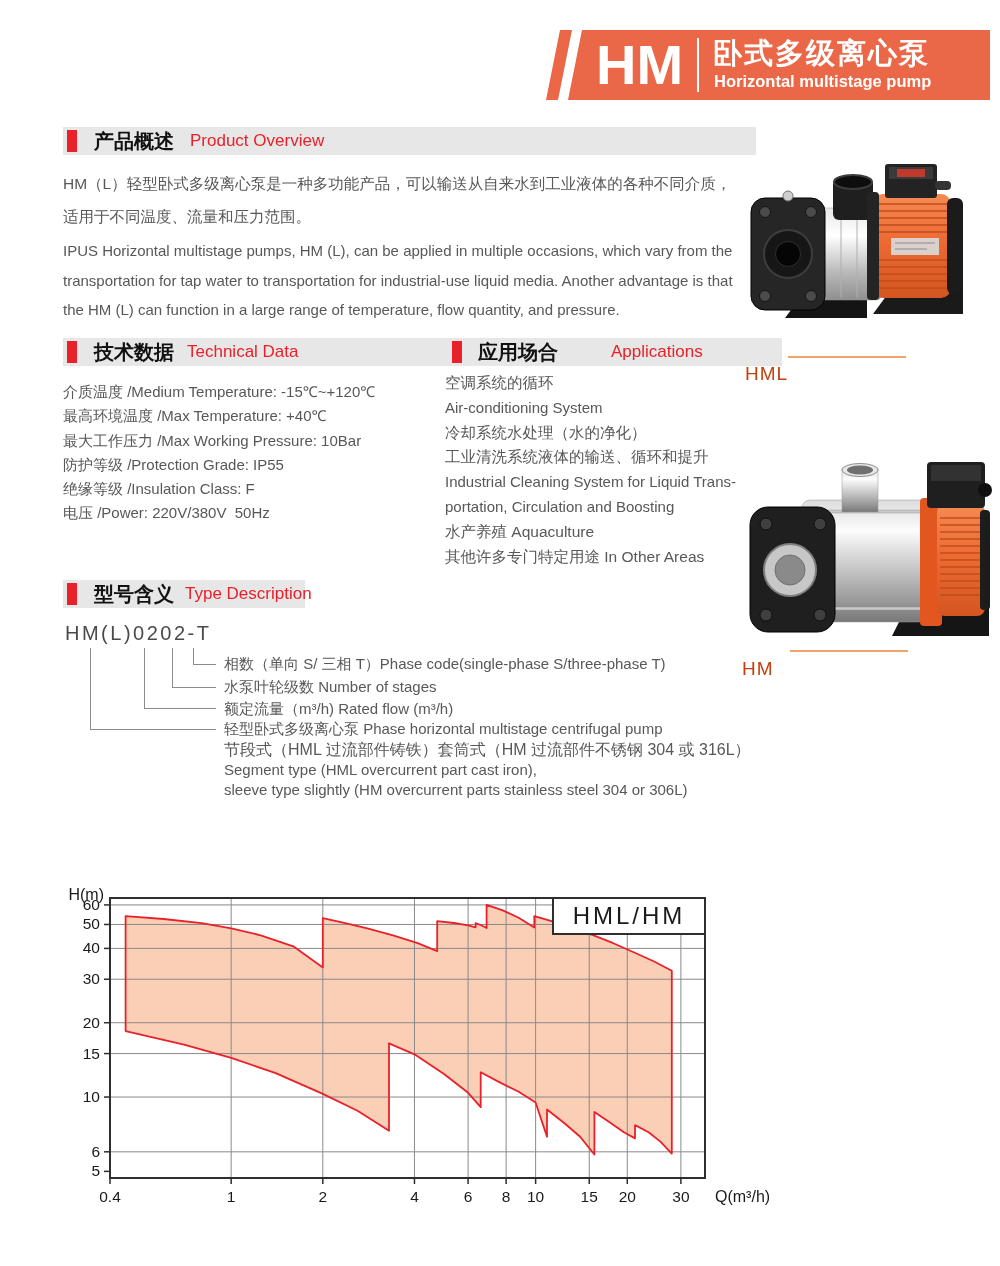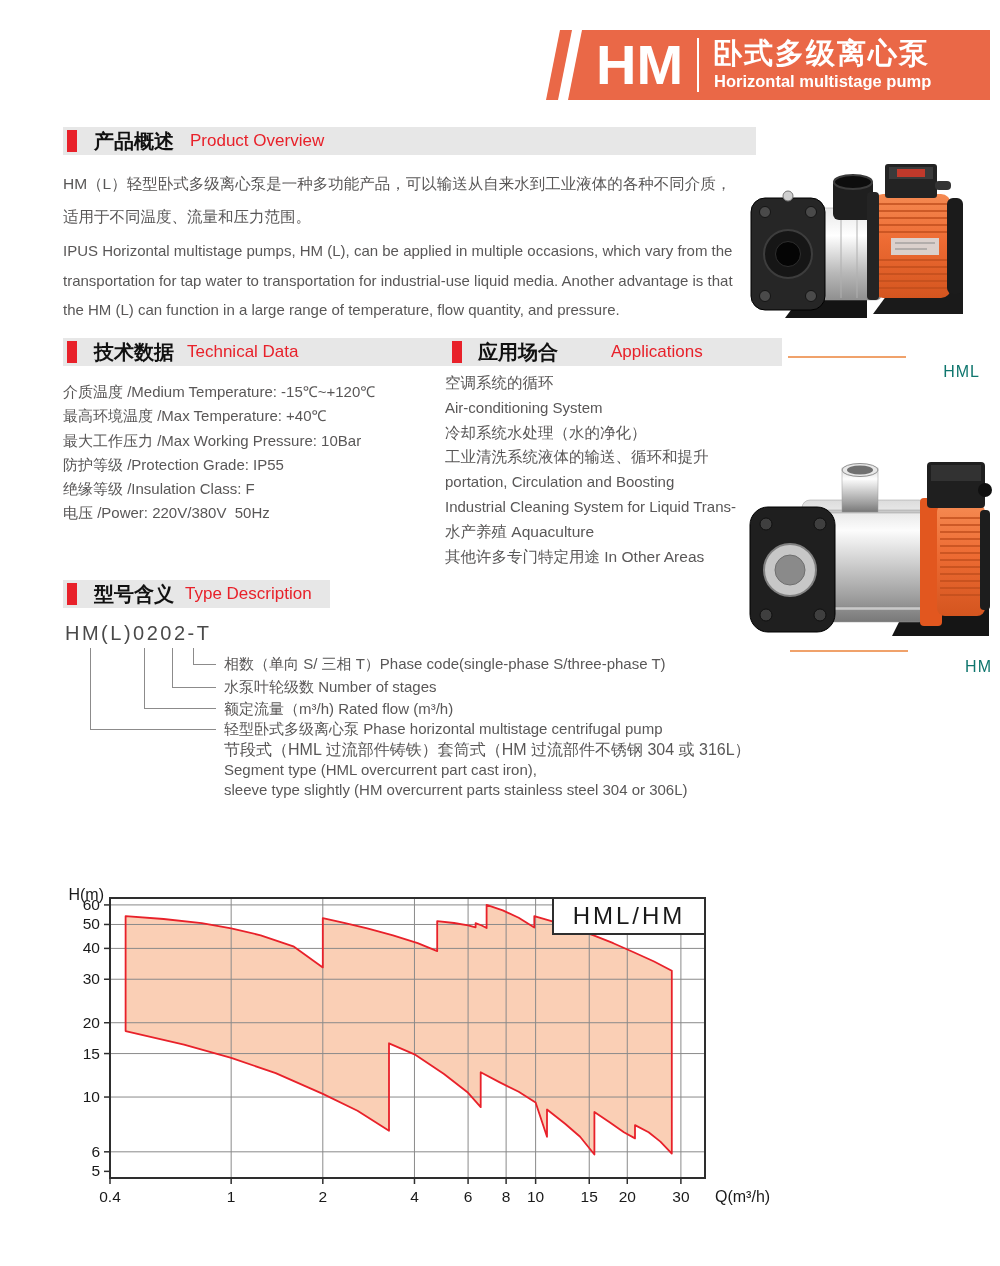--- a/index.html
+++ b/index.html
@@ -31,7 +31,7 @@
   .branch-text{position:absolute;left:224px;font-size:15px;color:#595757;white-space:nowrap;}
   
   .prod-line{position:absolute;height:2px;background:#F0A26B;}
-  .prod-caption{position:absolute;text-align:right;font-size:16px;color:#0f766e;letter-spacing:1px;}
+  .prod-caption{position:absolute;text-align:left;font-size:19px;color:#c2410c;letter-spacing:1px;}
   
   .tick{font:15.5px "Liberation Sans",sans-serif;fill:#1a1a1a;}
   .axis{font:16px "Liberation Sans",sans-serif;fill:#1a1a1a;}

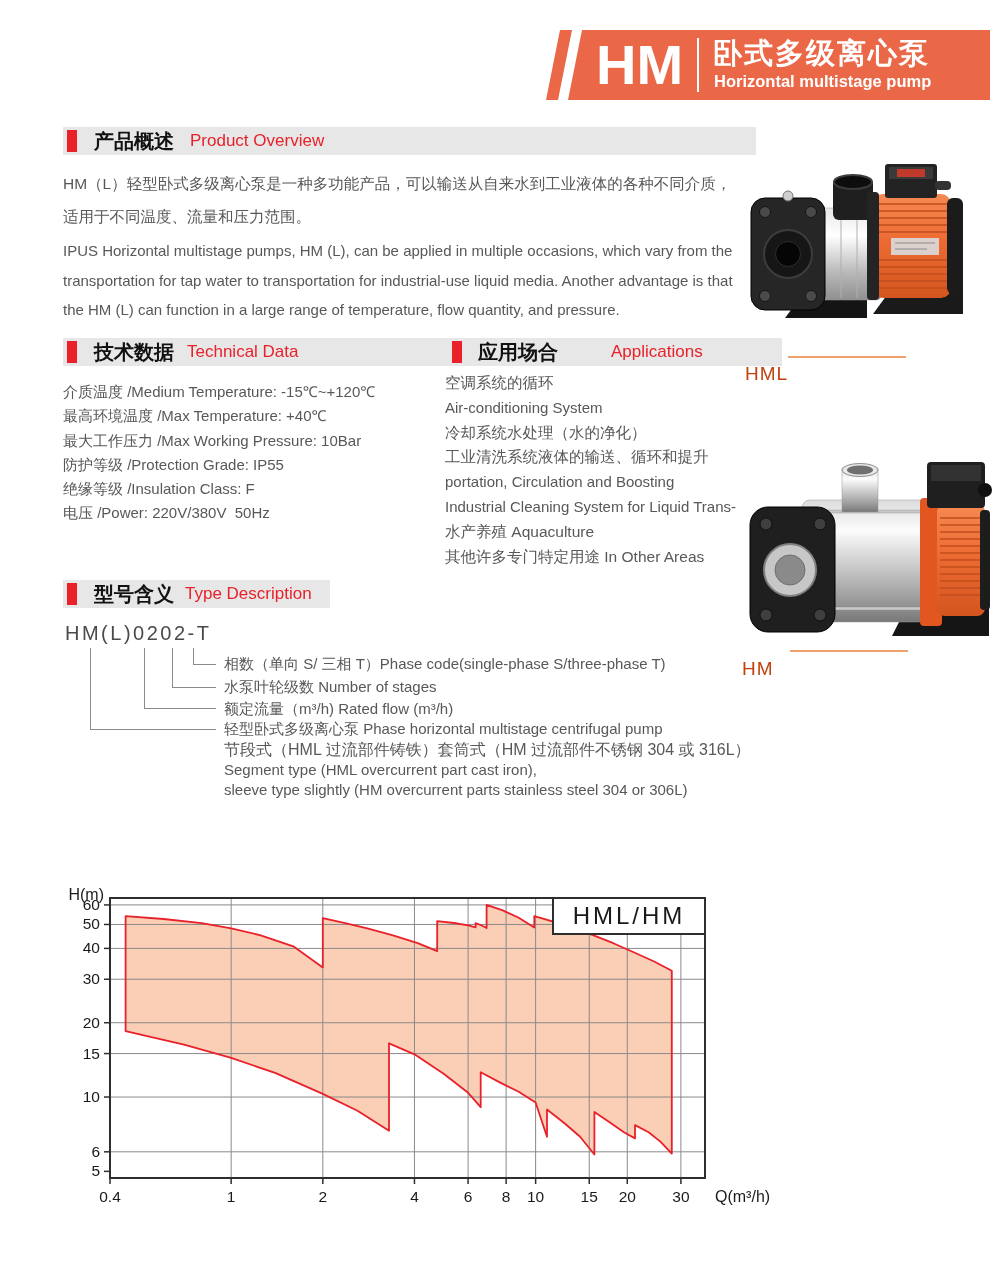--- a/index.html
+++ b/index.html
@@ -84,8 +84,8 @@
       <div class="en">Air-conditioning System</div>
       <div class="zh">冷却系统水处理（水的净化）</div>
       <div class="zh">工业清洗系统液体的输送、循环和提升</div>
+      <div class="en">Industrial Cleaning System for Liquid Trans-</div>
       <div class="en">portation, Circulation and Boosting</div>
-      <div class="en">Industrial Cleaning System for Liquid Trans-</div>
       <div class="zh">水产养殖 Aquaculture</div>
       <div class="zh">其他许多专门特定用途 In Other Areas</div>
     </div>

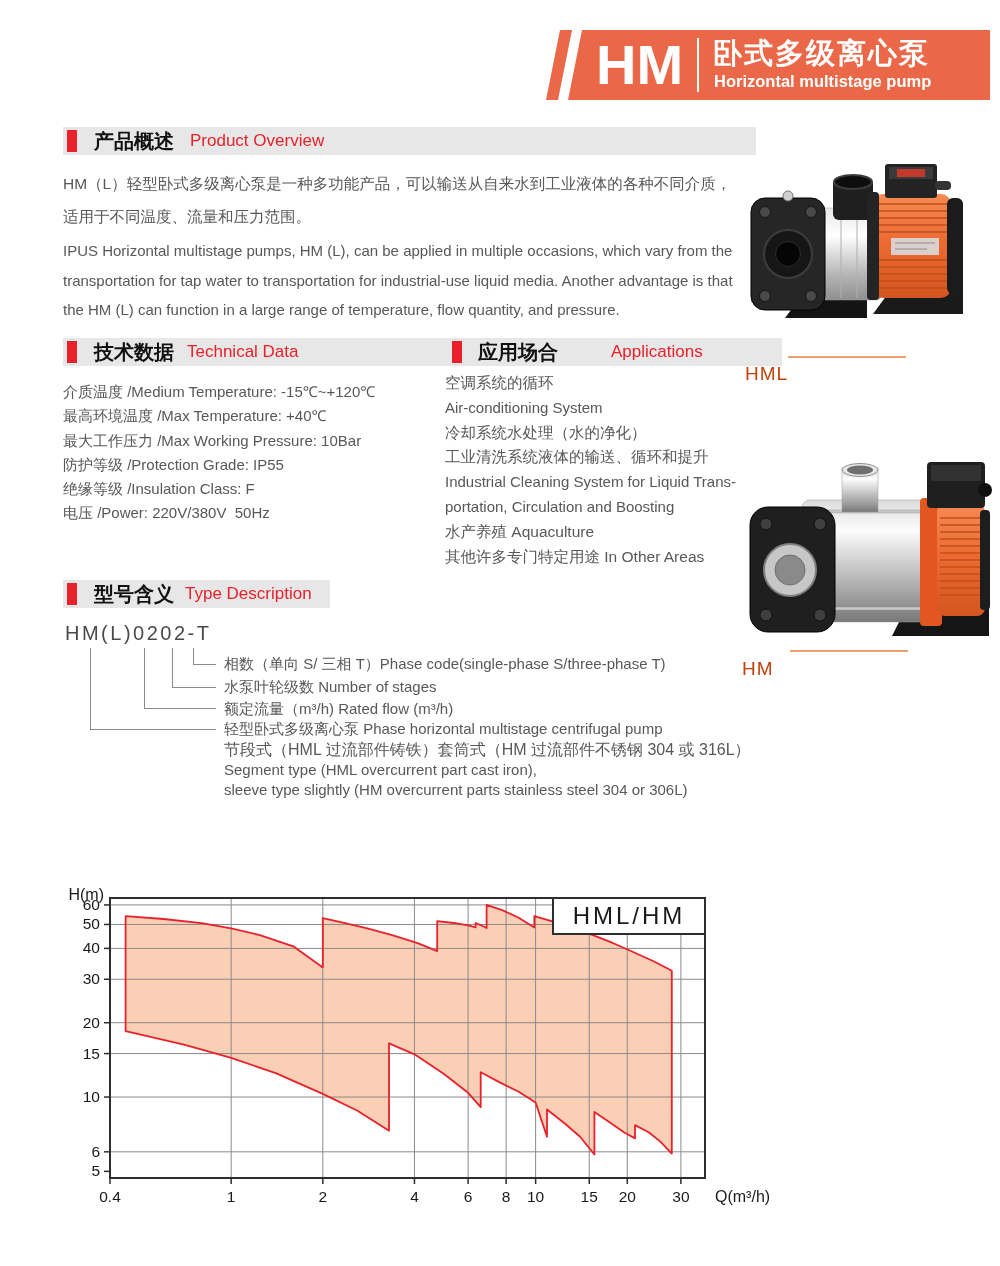--- a/index.html
+++ b/index.html
@@ -90,7 +90,7 @@
       <div class="zh">其他许多专门特定用途 In Other Areas</div>
     </div>
 
-  <div class="secbar" style="left:63px;top:580px;width:242px;padding-left:25px;">
+  <div class="secbar" style="left:63px;top:580px;width:242px;">
     <span class="marker" style="left:4px;"></span>
     <span class="sec-zh" style="left:31px;">型号含义</span>
     <span class="sec-en" style="left:122px;">Type Description</span>

